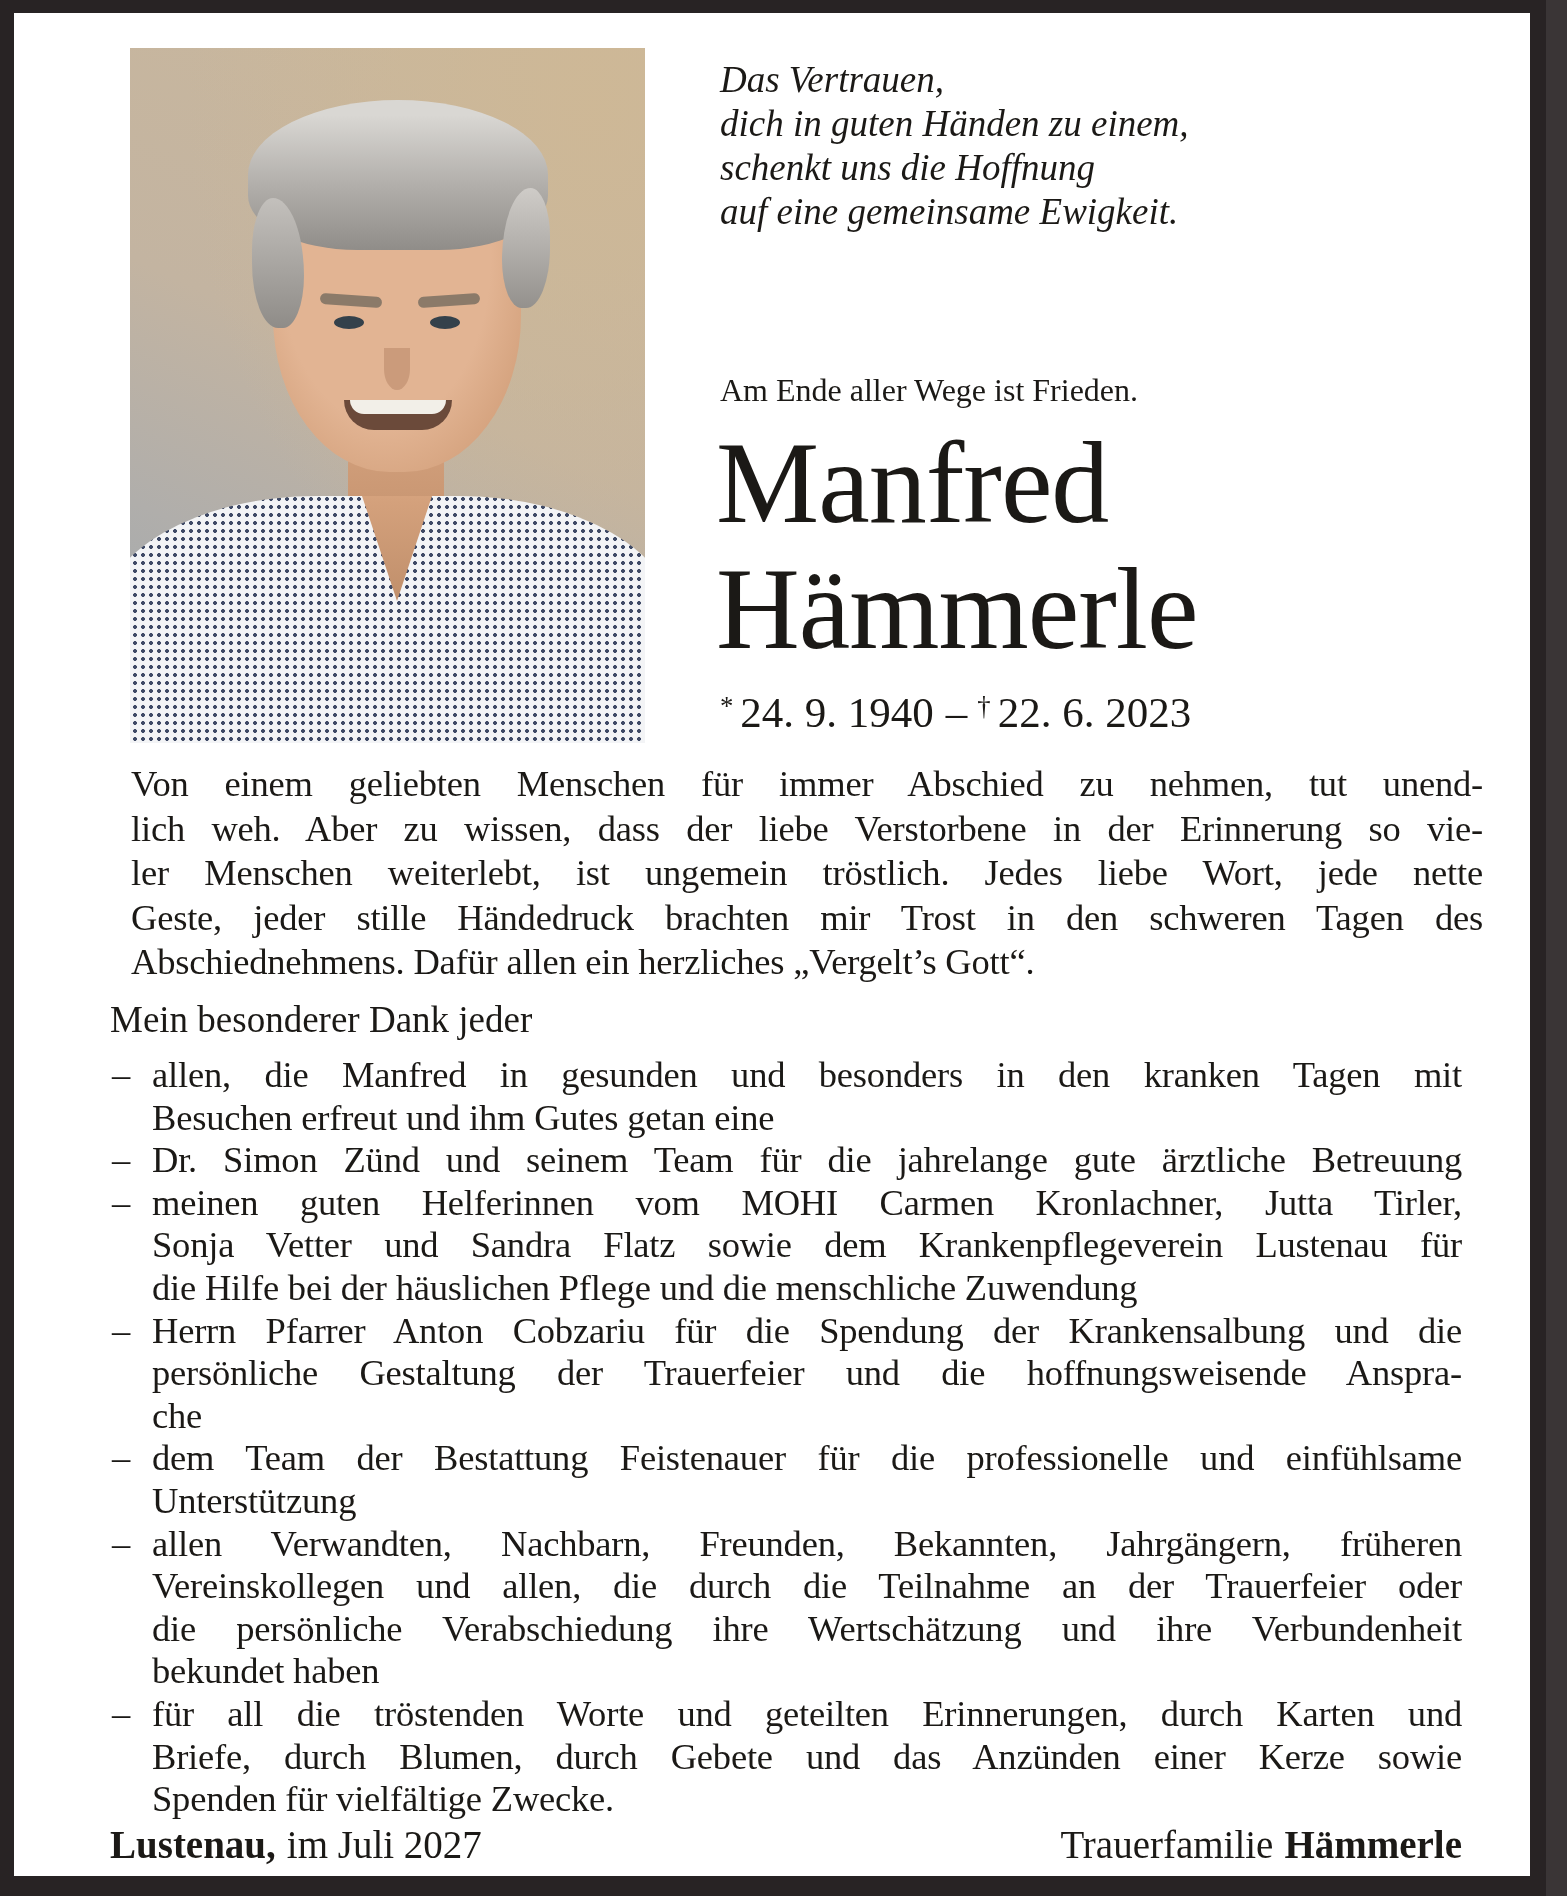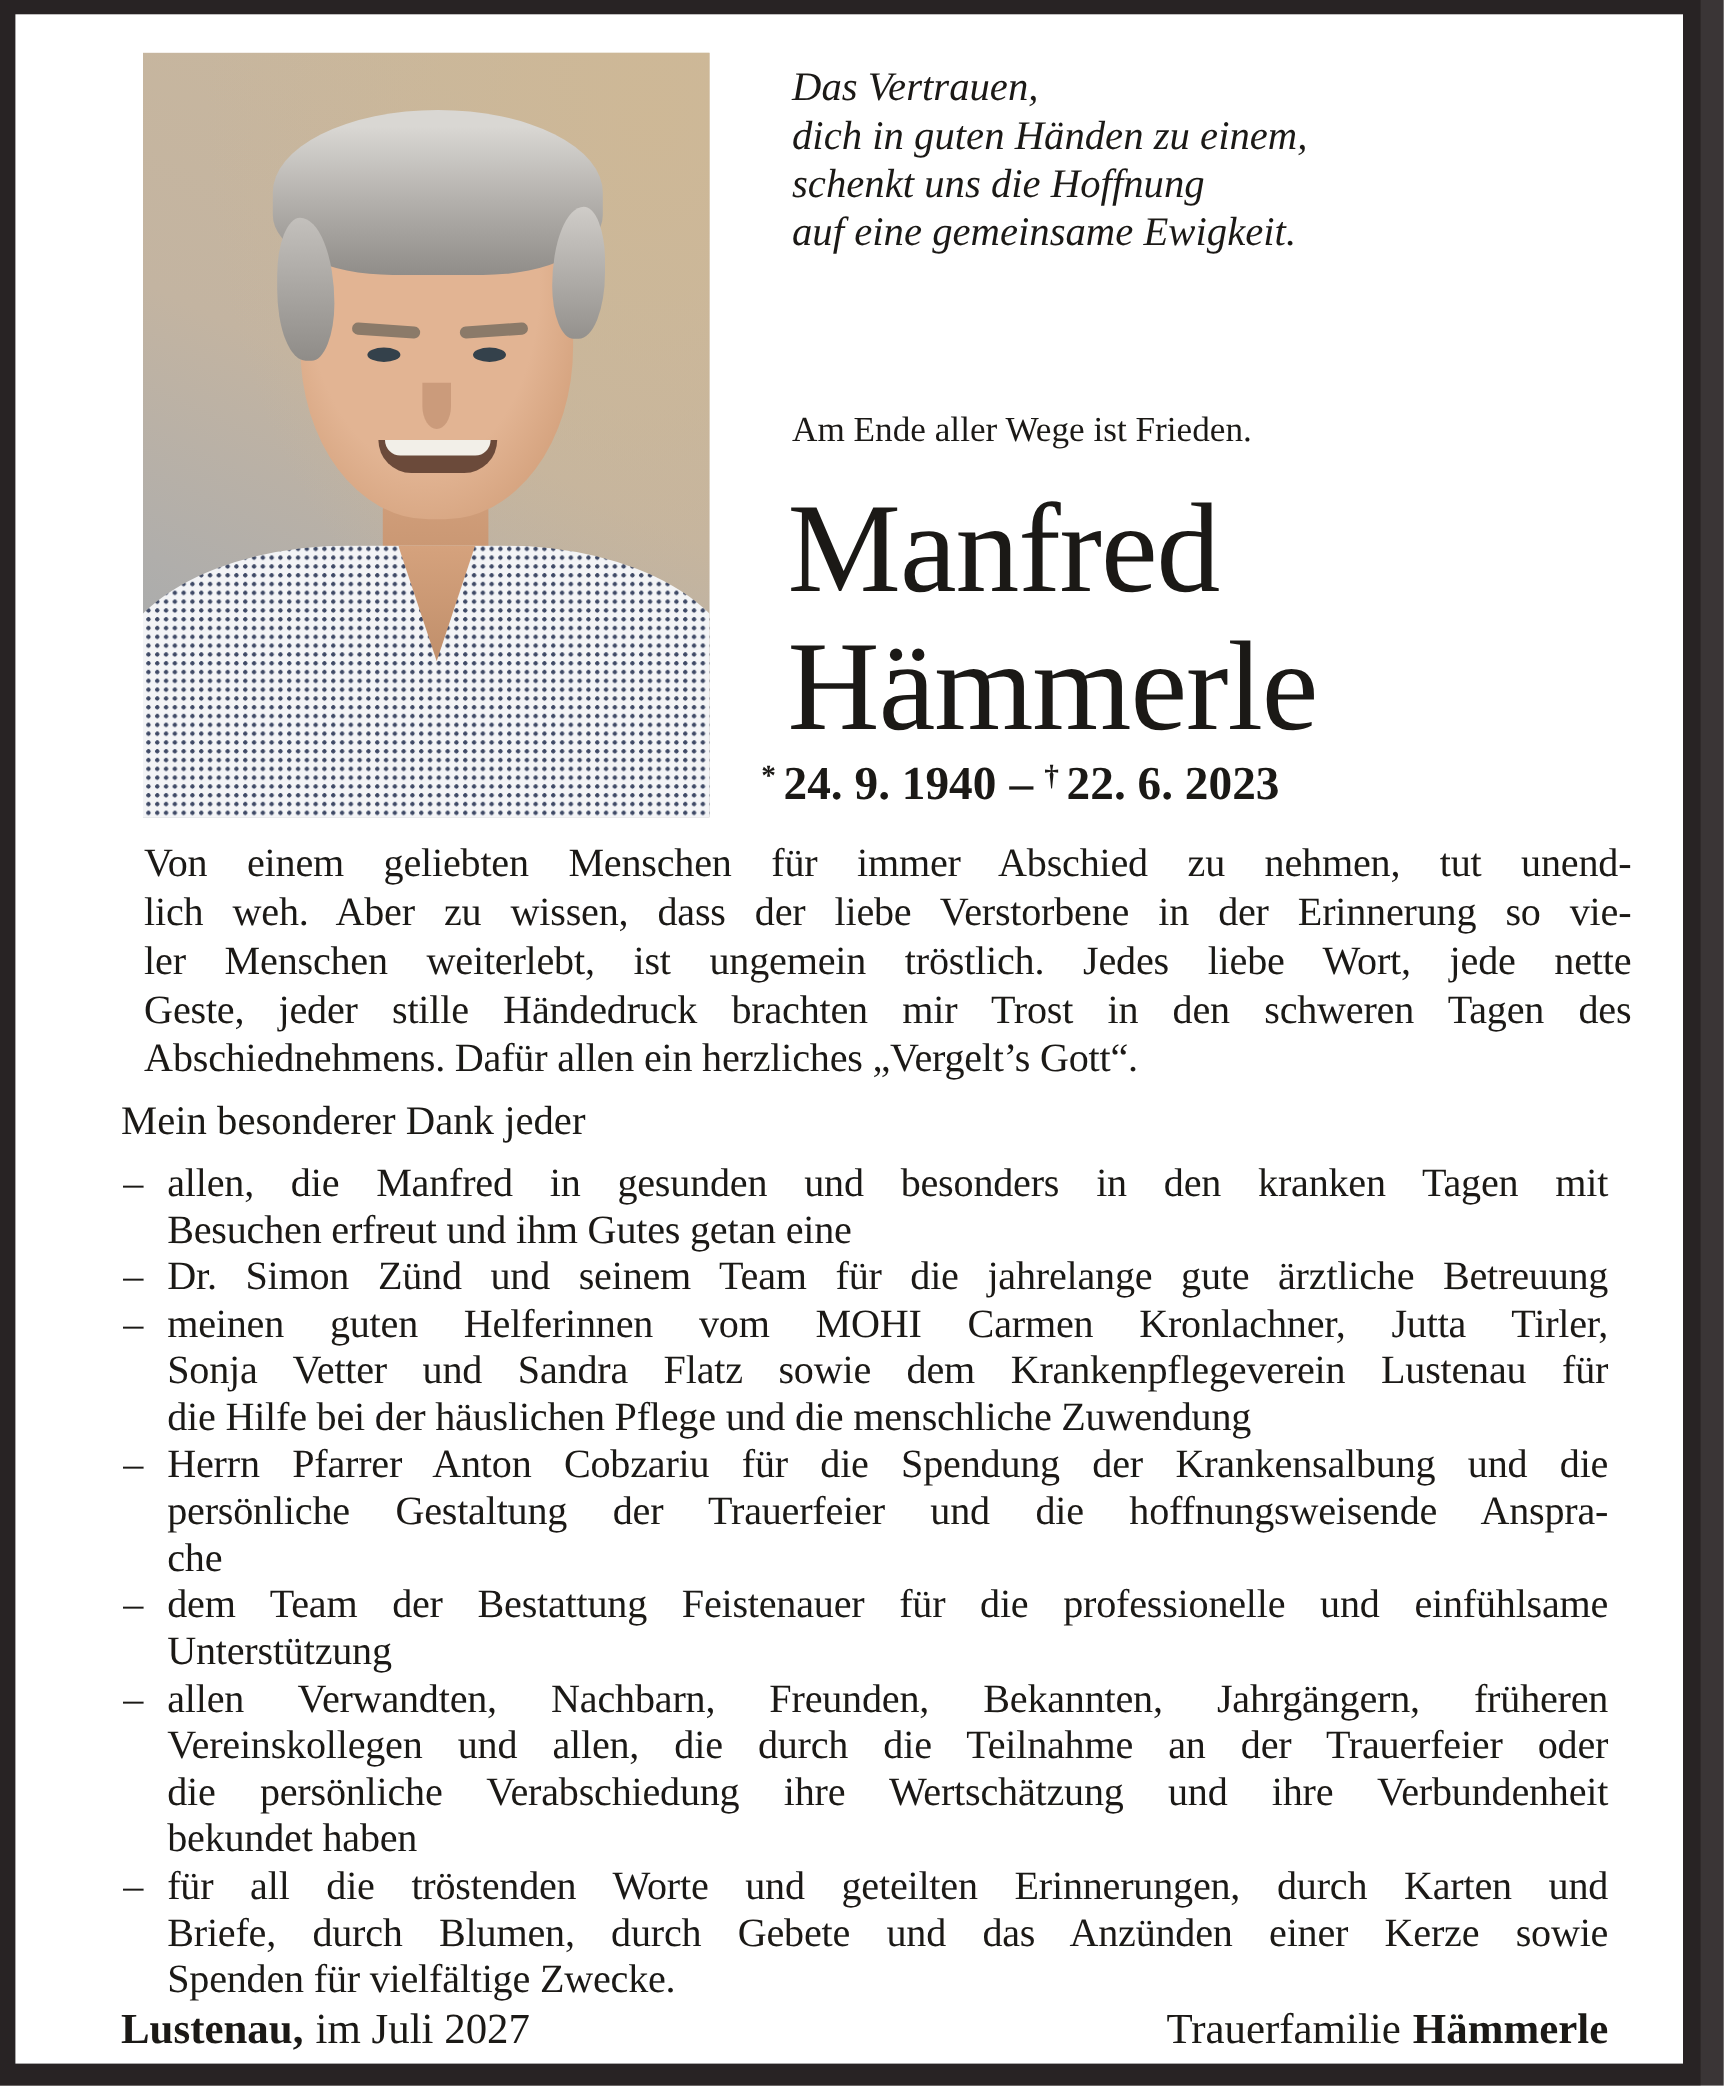--- a/index.html
+++ b/index.html
@@ -39,7 +39,7 @@
   
   .quote{position:absolute;left:720px;top:58px;font-style:italic;font-size:37px;line-height:44px;}
   .motto{position:absolute;left:720px;top:372px;font-size:32px;}
-  .name{position:absolute;left:716px;top:436px;font-size:116px;line-height:126px;letter-spacing:-1px;}
+  .name{position:absolute;left:716px;top:420px;font-size:116px;line-height:126px;letter-spacing:-1px;}
   .dates{position:absolute;left:692px;top:688px;font-size:43px;font-weight:bold;}
   .dates .sym{font-size:0.62em;position:relative;top:-0.45em;margin-right:7px;}
   .dates .sep{margin:0 10px 0 12px;}

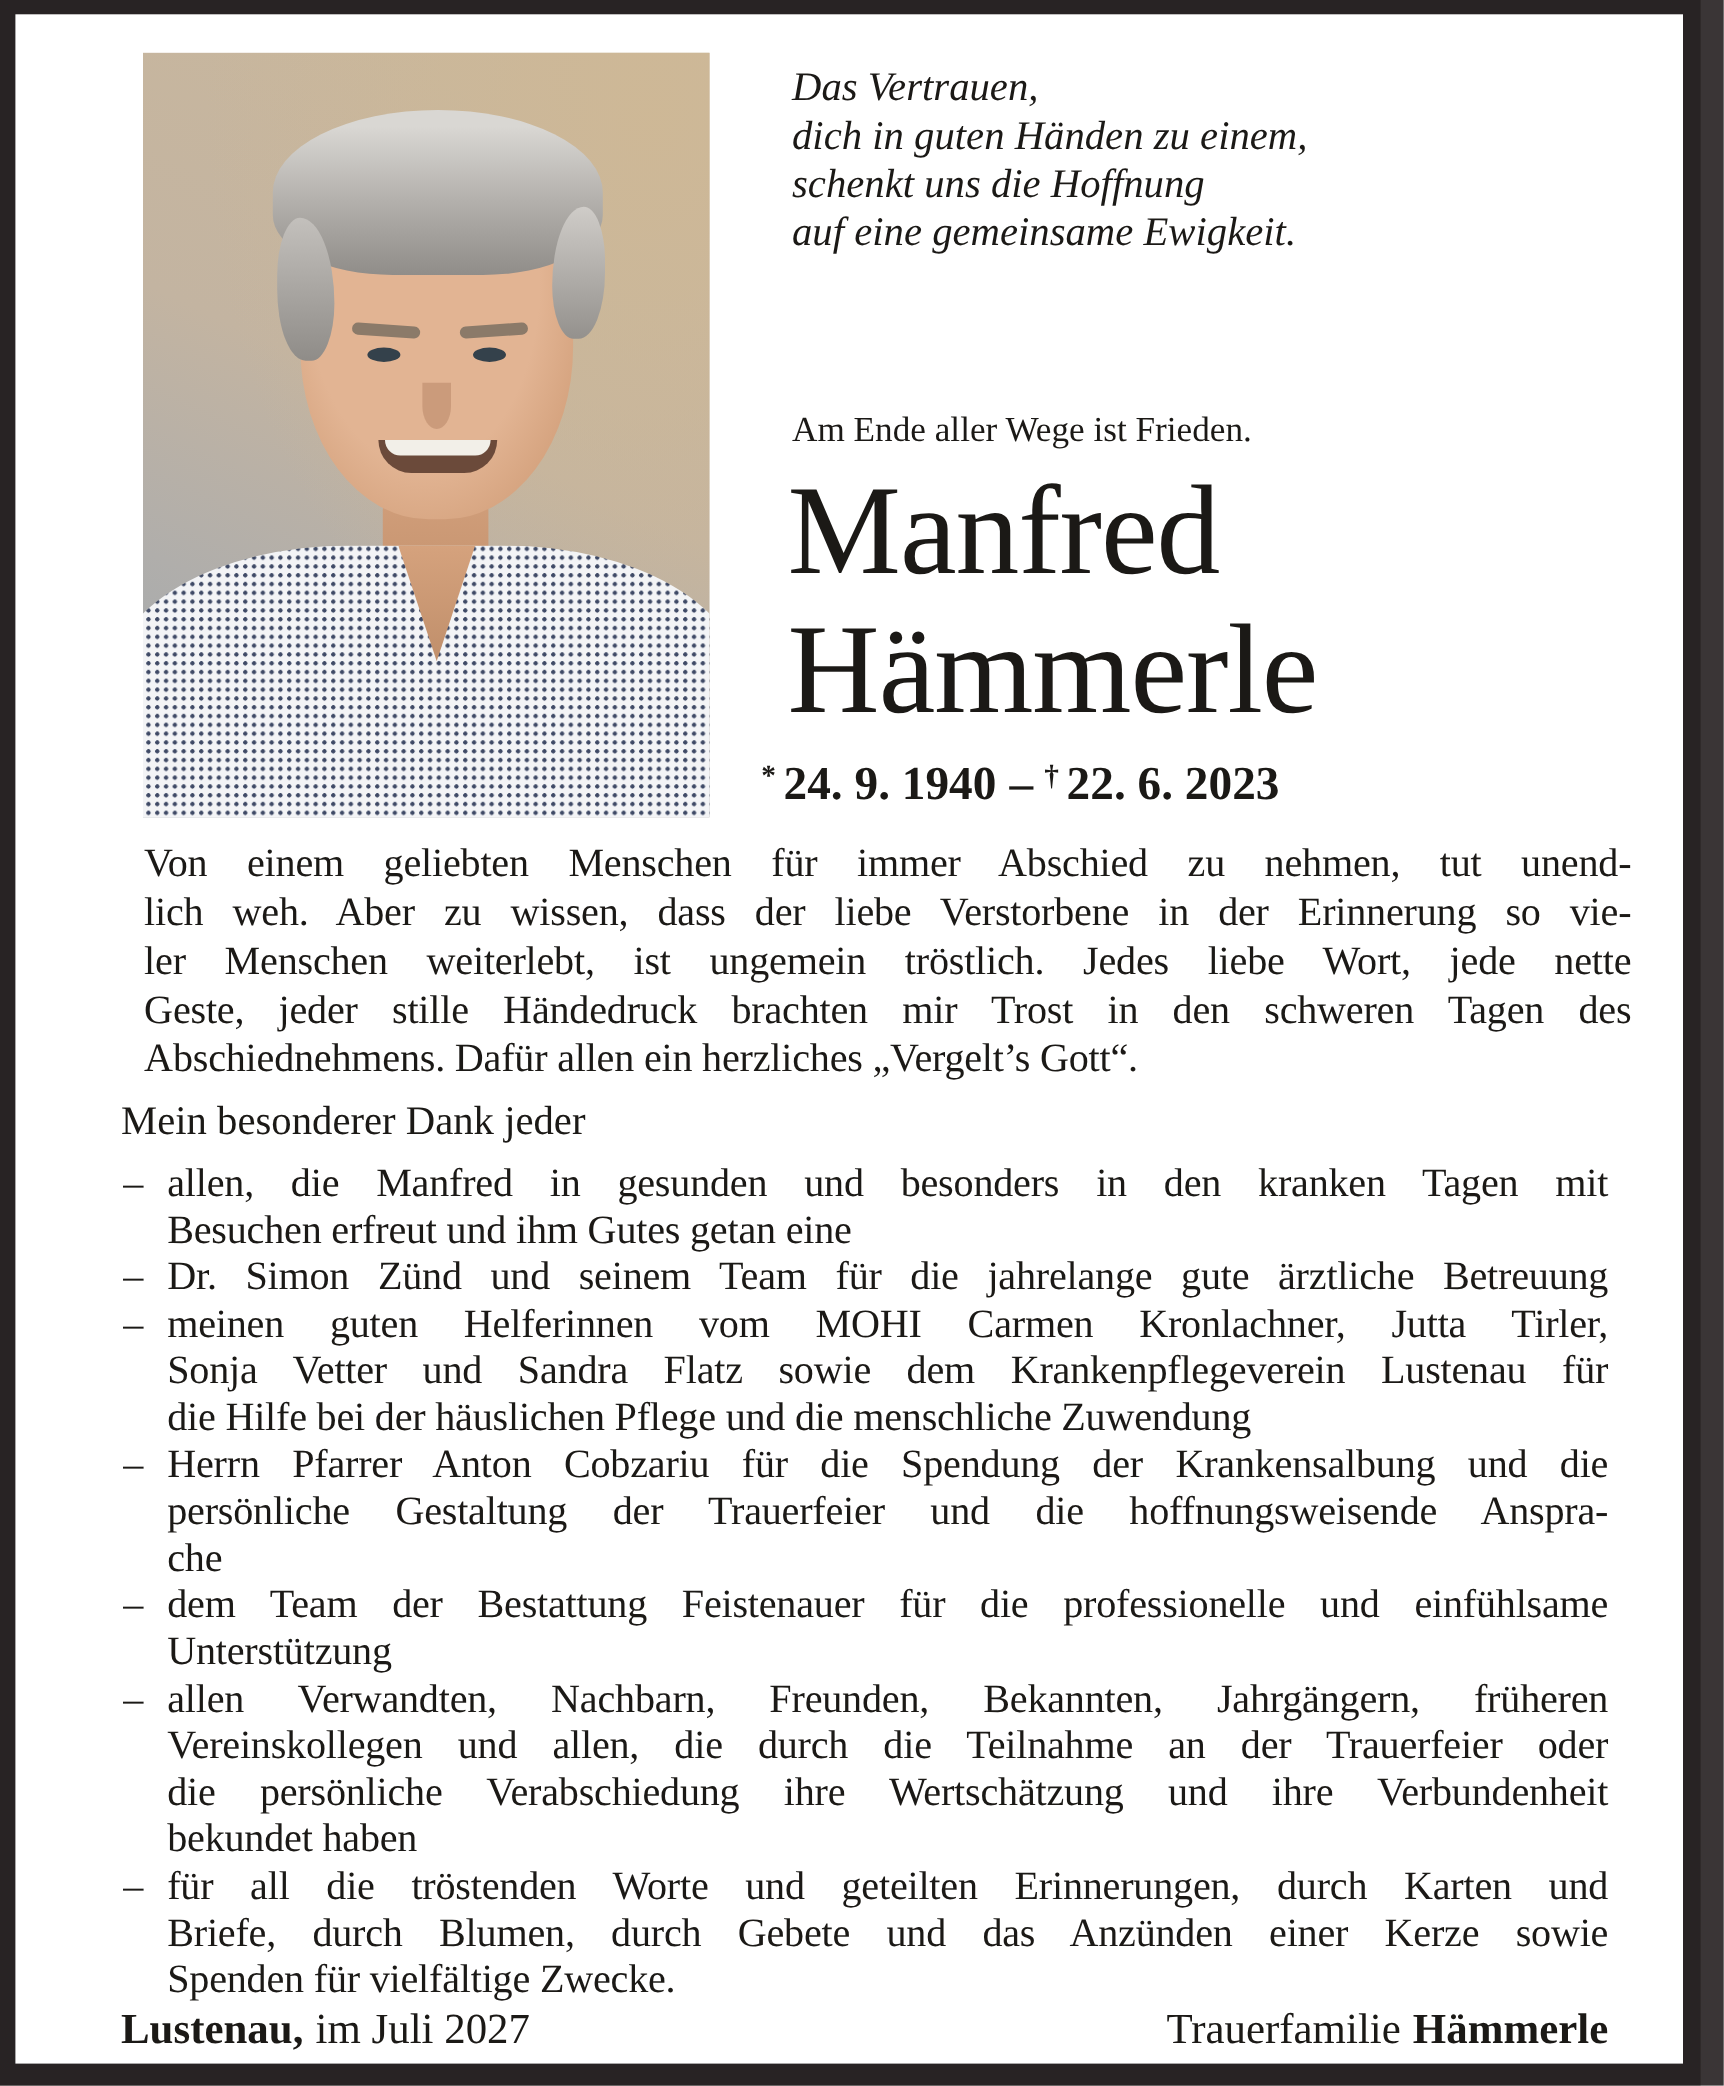--- a/index.html
+++ b/index.html
@@ -40,7 +40,7 @@
   .quote{position:absolute;left:720px;top:58px;font-style:italic;font-size:37px;line-height:44px;}
   .motto{position:absolute;left:720px;top:372px;font-size:32px;}
   .name{position:absolute;left:716px;top:420px;font-size:116px;line-height:126px;letter-spacing:-1px;}
-  .dates{position:absolute;left:692px;top:688px;font-size:43px;font-weight:bold;}
+  .dates{position:absolute;left:720px;top:688px;font-size:43px;font-weight:normal;}
   .dates .sym{font-size:0.62em;position:relative;top:-0.45em;margin-right:7px;}
   .dates .sep{margin:0 10px 0 12px;}
 

